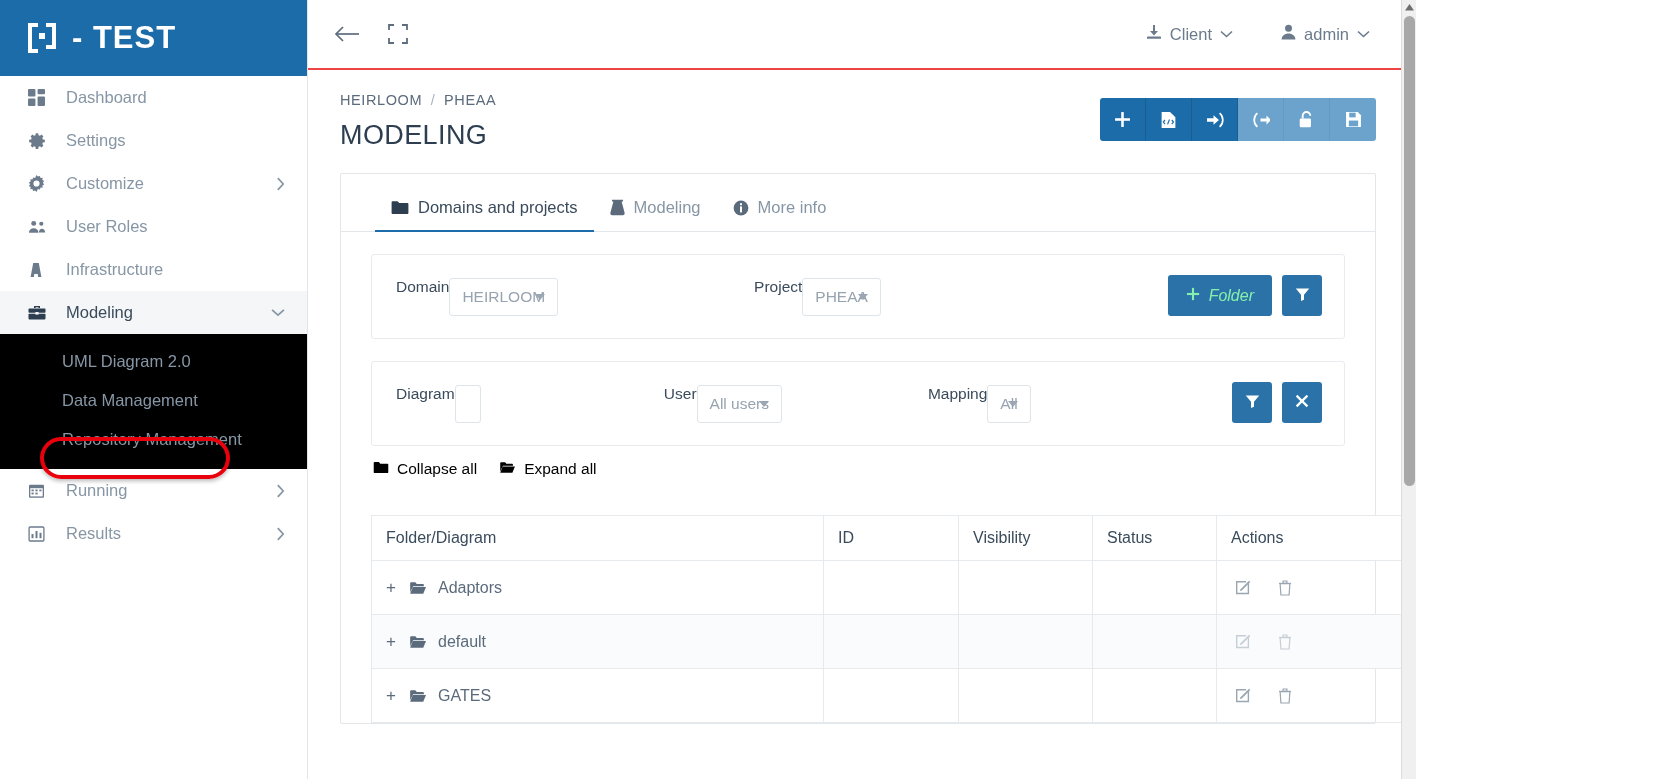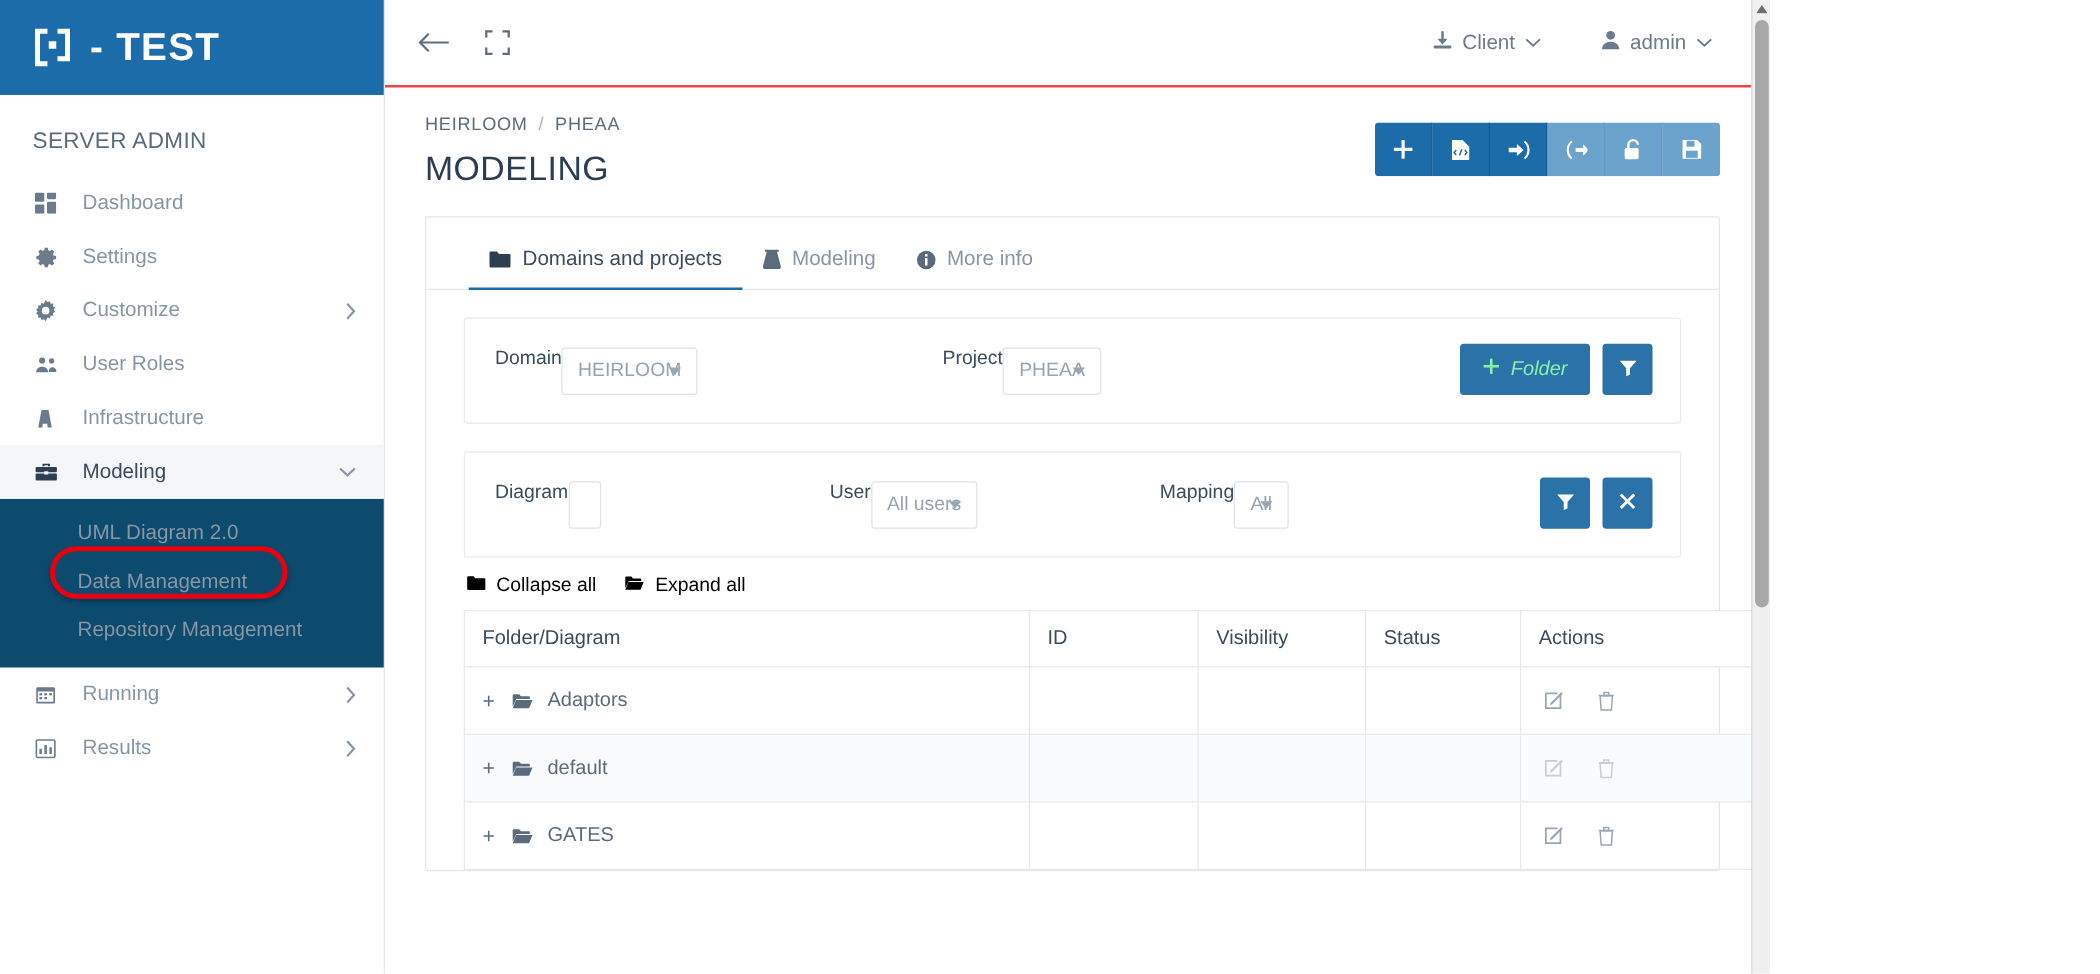--- a/index.html
+++ b/index.html
@@ -209,7 +209,6 @@
       <span class="brand-text">- TEST</span>
     </div>
 
-    <div class="section-title">SERVER ADMIN</div>
 
     <div class="nav-item">
       <span class="nav-icon">

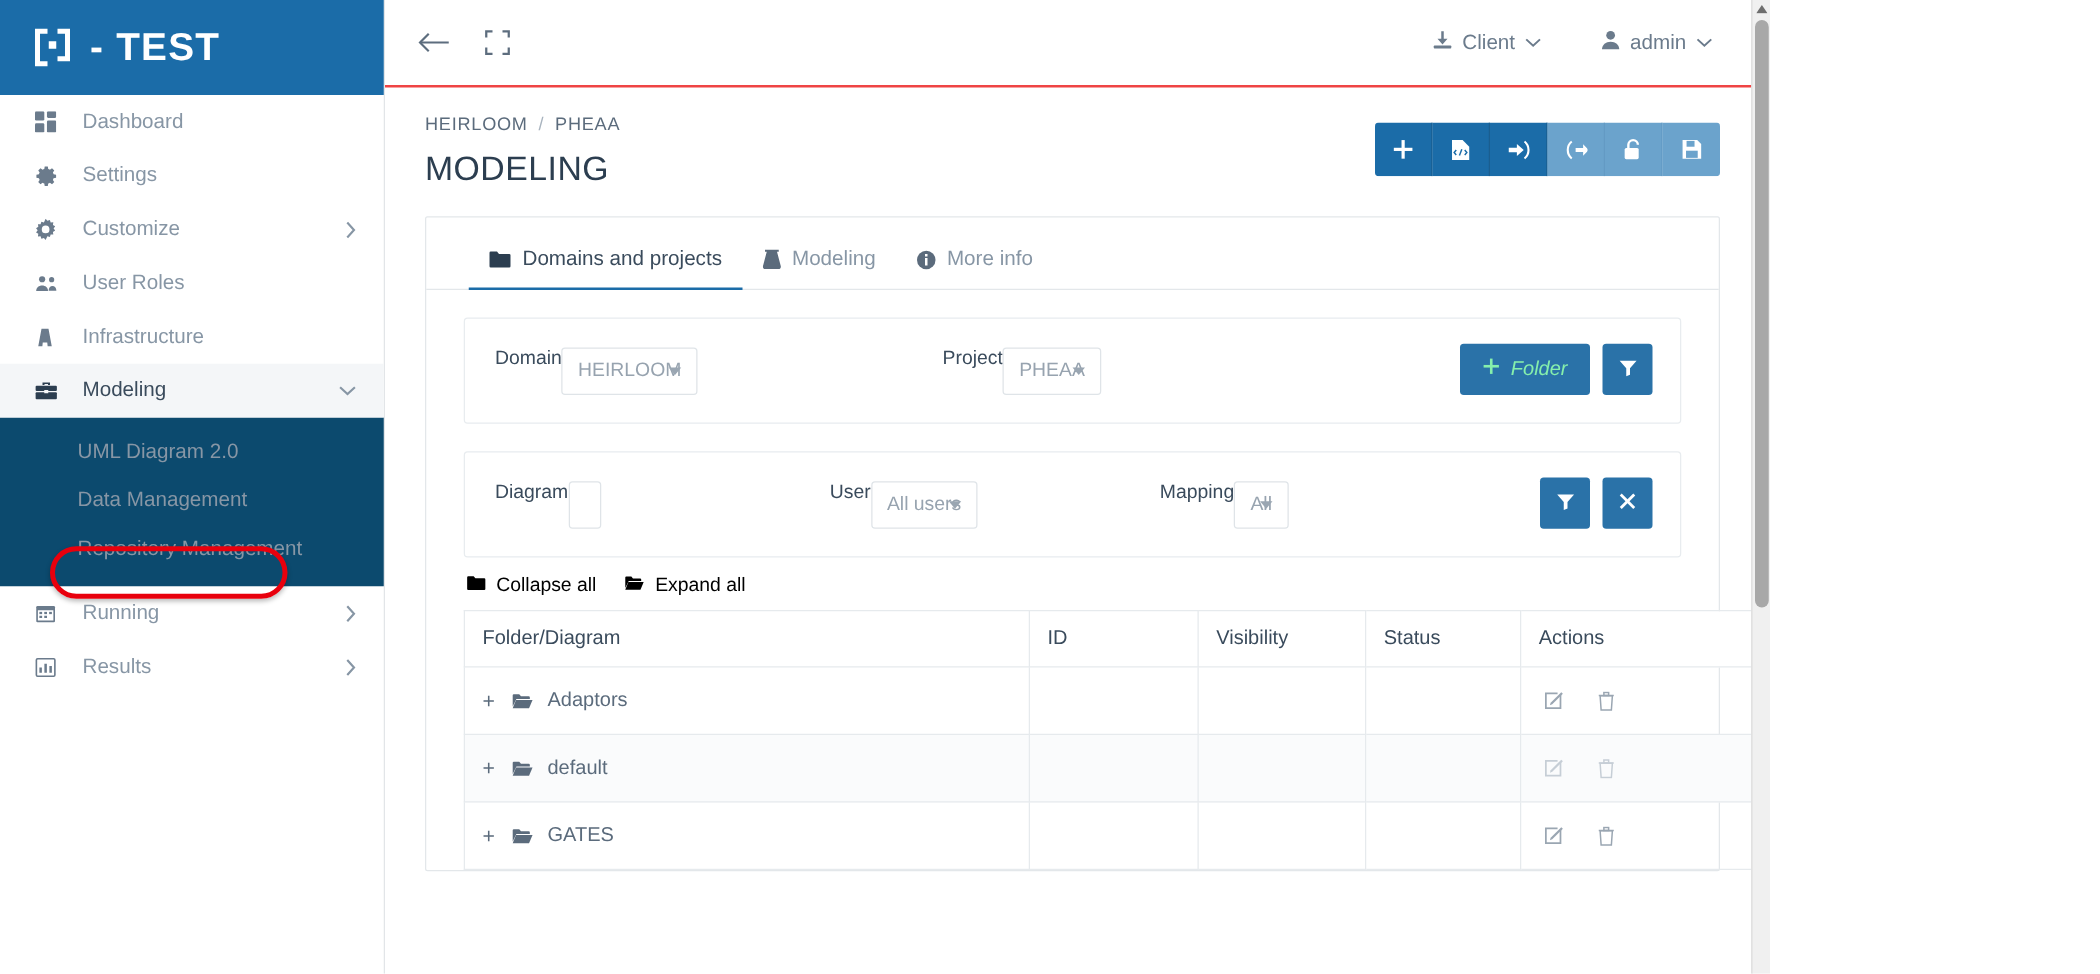--- a/index.html
+++ b/index.html
@@ -50,7 +50,7 @@
   .nav-item.active { background: #f4f6f8; }
   .nav-item.active .nav-label { color: #3a4b5c; }
   .nav-item.active .nav-icon { color: #2c3e50; }
-  .submenu { background: #0c4a6e; padding: 8px 0 10px 0; }
+  .submenu { background: #000000; padding: 8px 0 10px 0; }
   .sub-item {
     height: 39px; display: flex; align-items: center;
     padding-left: 62px; font-size: 16.5px; color: #8796a5; cursor: pointer;

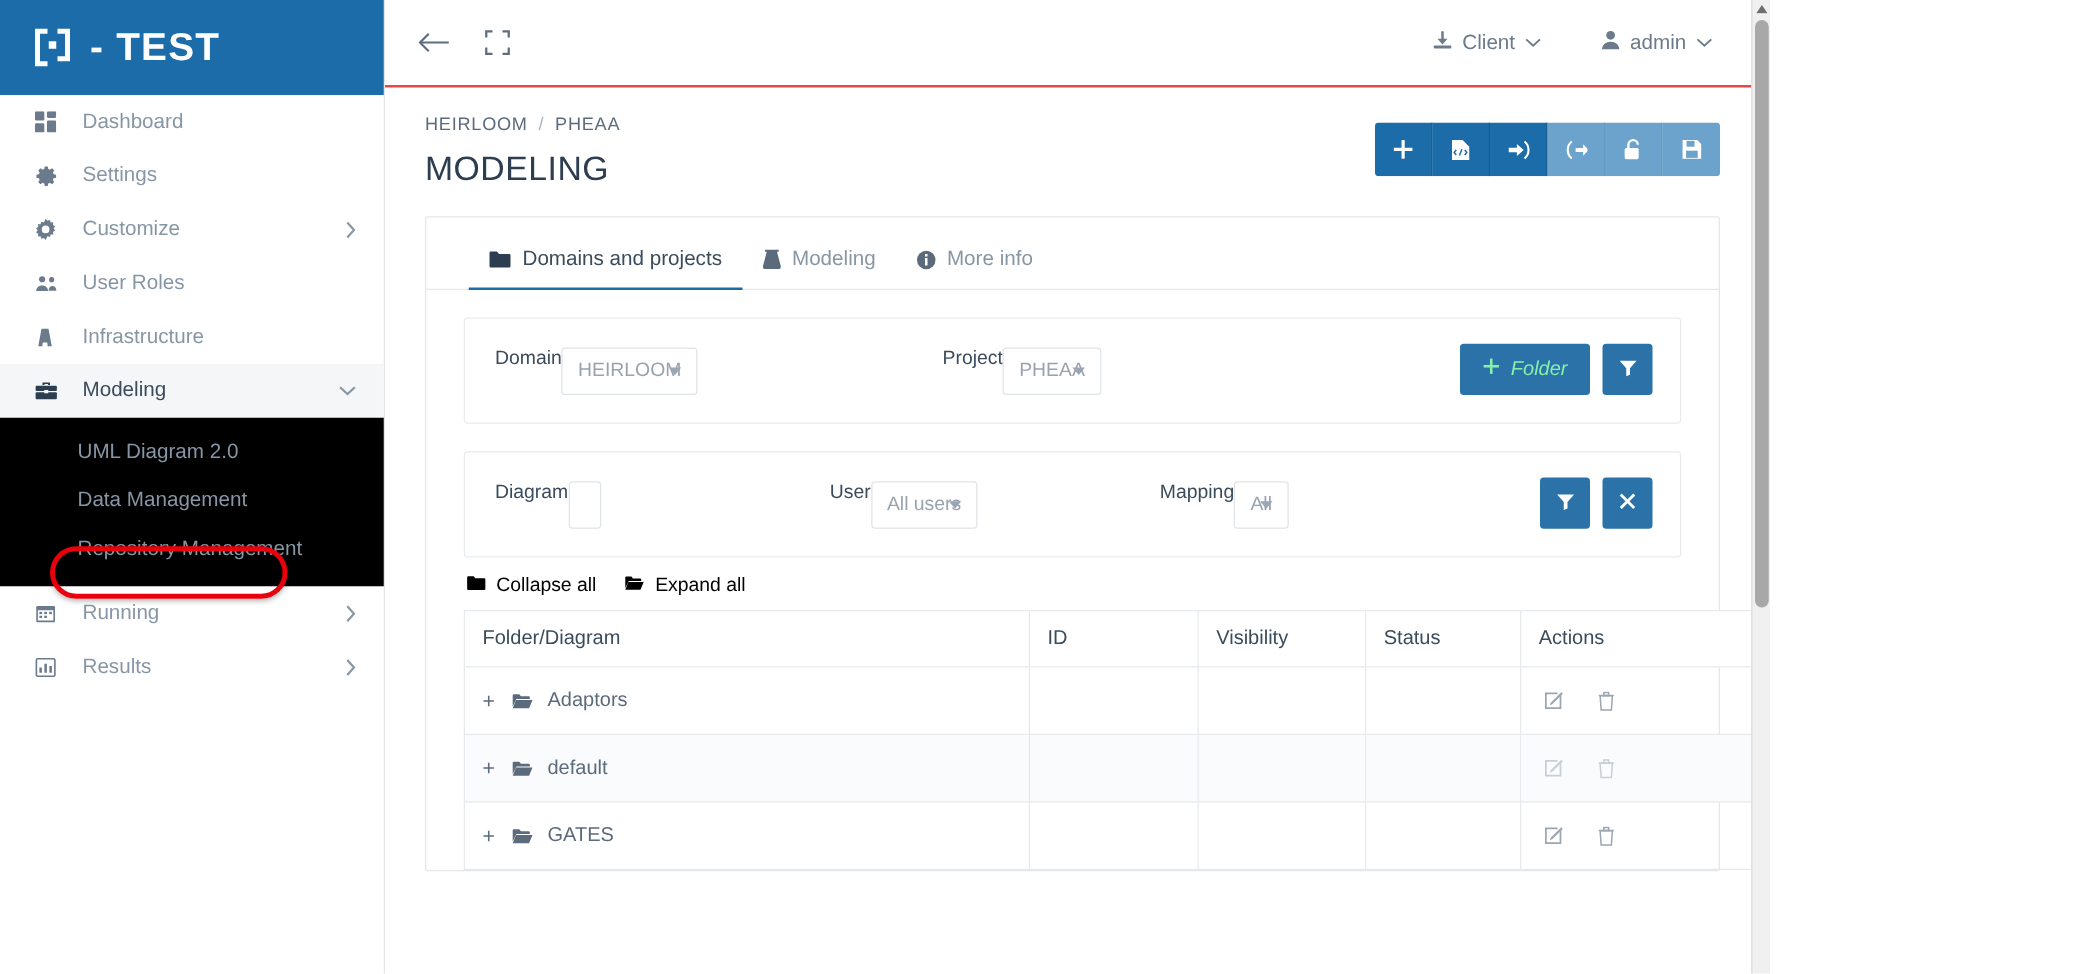--- a/index.html
+++ b/index.html
@@ -164,7 +164,7 @@
   }
   .tree-actions .ta { display: flex; align-items: center; gap: 8px; cursor: pointer; }
 
-  table.grid { width: 100%; border-collapse: collapse; table-layout: fixed; }
+  table.grid { width: 100%; border-collapse: collapse; table-layout: fixed; margin-top: 27px; }
   table.grid th {
     text-align: left; font-weight: normal; font-size: 16px; color: #3a4b5c;
     padding: 13px 14px; border: 1px solid #e6eaed; background: #fff;

